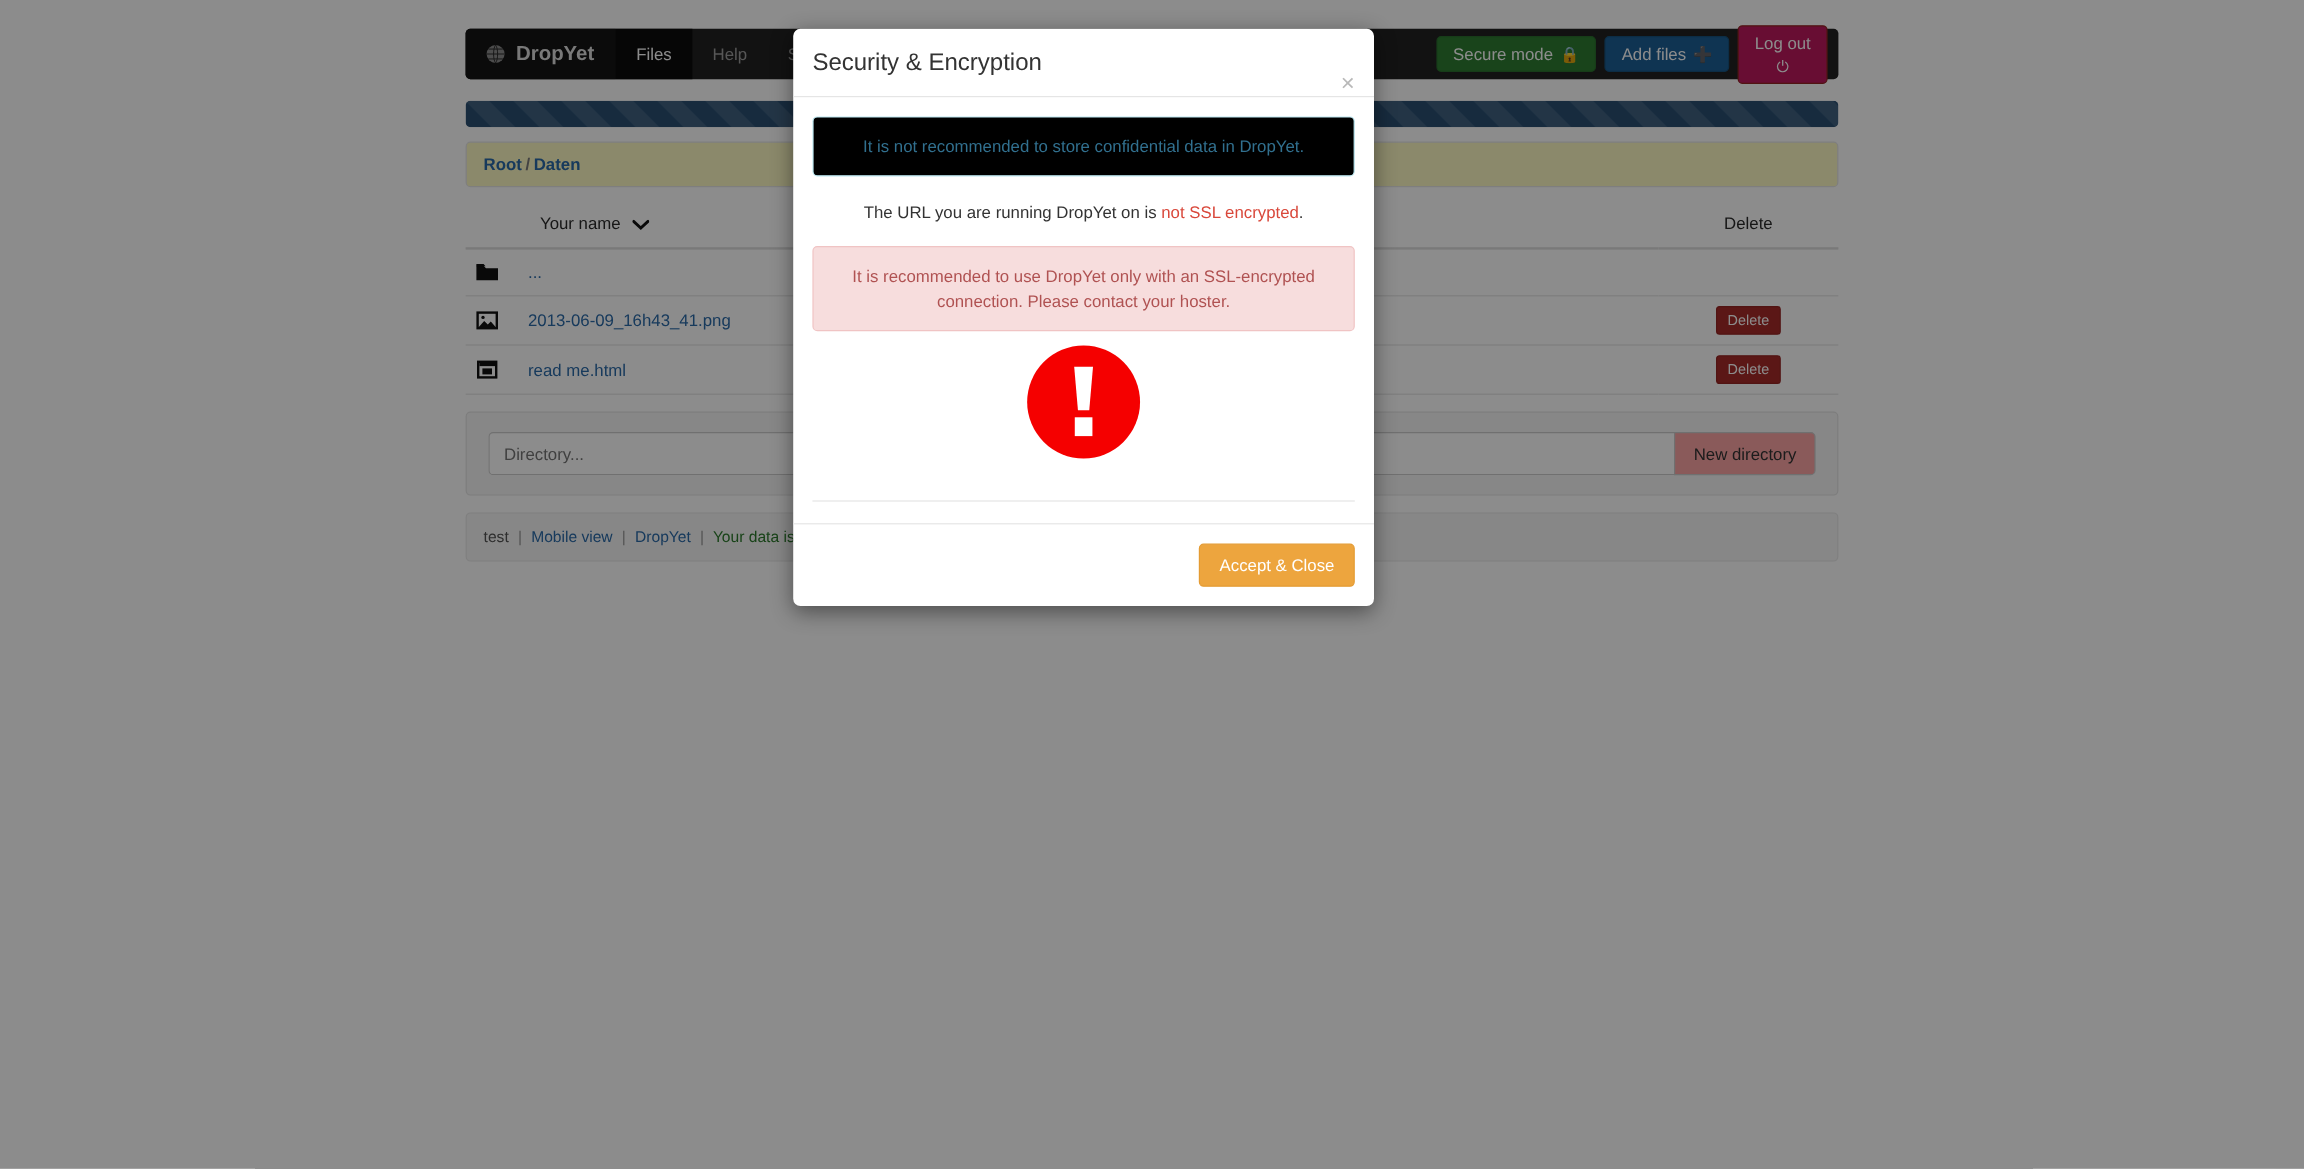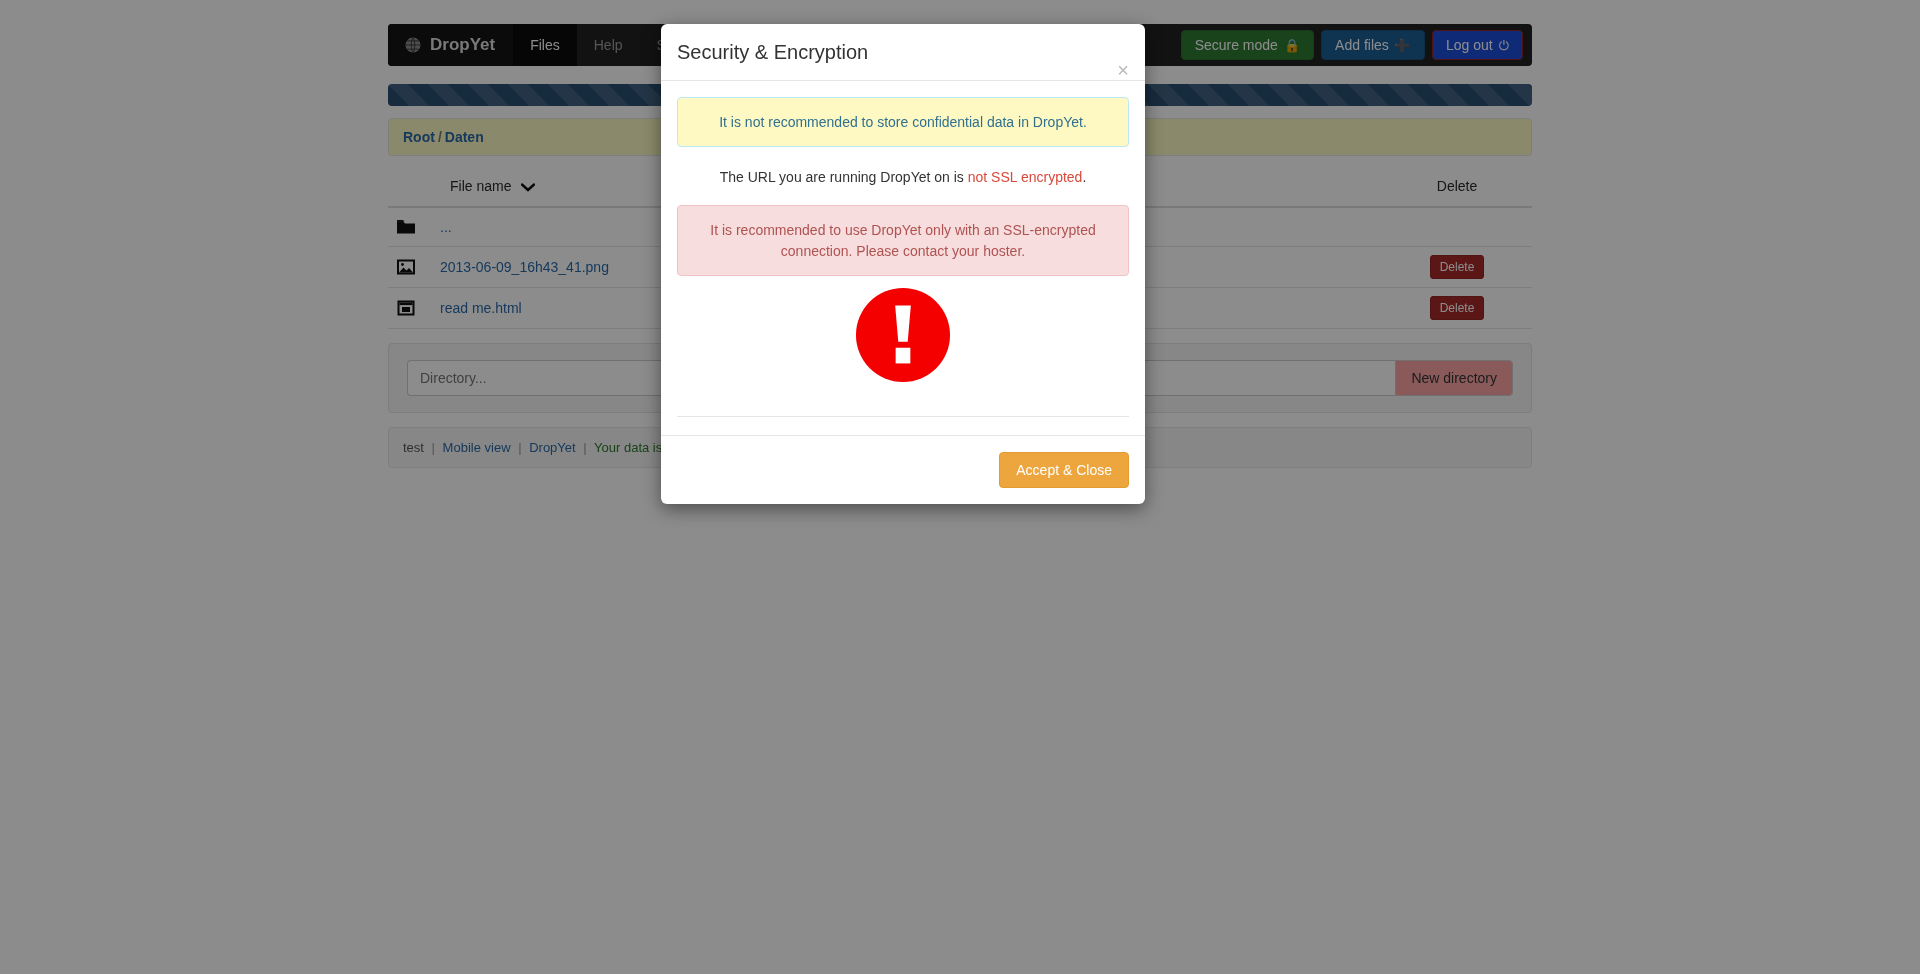--- a/index.html
+++ b/index.html
@@ -61,7 +61,7 @@
   }
   .btn-success { background:#2e7d32; border-color:#2a6e2e; }
   .btn-primary { background:#1c5f96; border-color:#195border; border-color:#17537f; }
-  .btn-danger  { background:#1d4ed8; border-color:#942523; }
+  .btn-danger  { background:#be185d; border-color:#942523;flex-direction:column; }
   .btn-ico { font-size: 13px; }
 
   

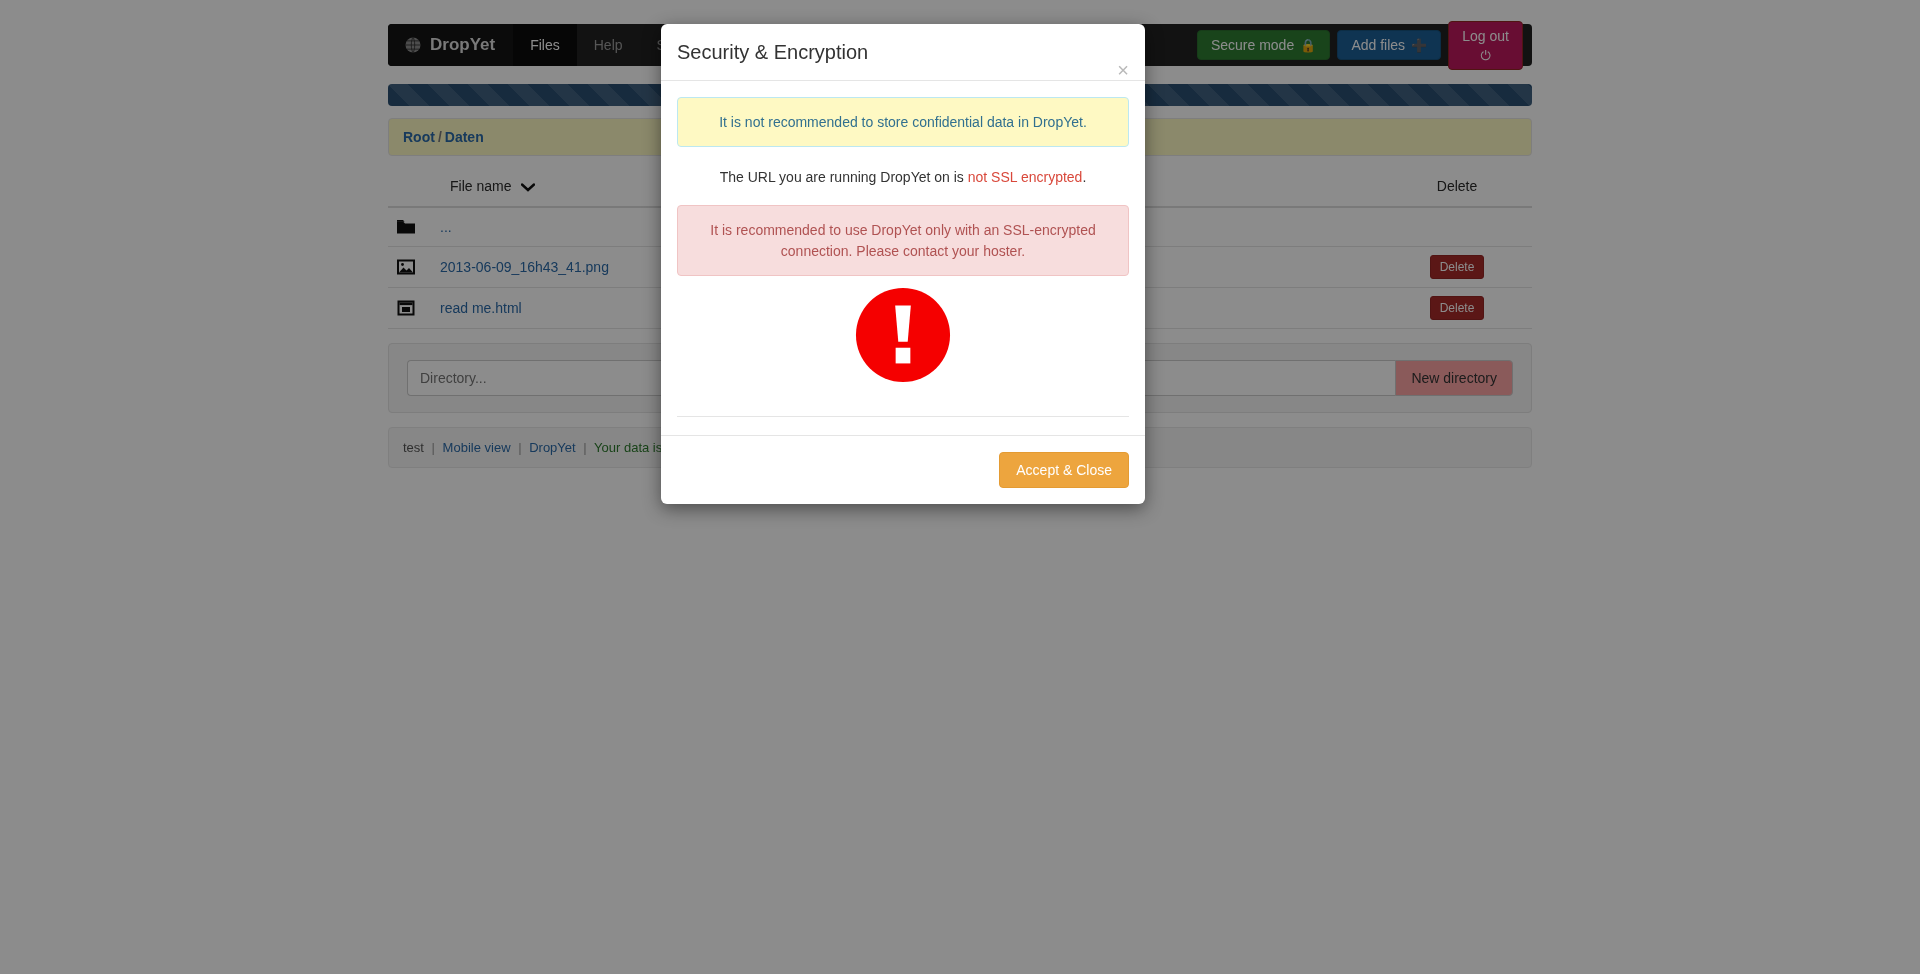--- a/index.html
+++ b/index.html
@@ -205,7 +205,7 @@
     font-size: 14px;
     line-height: 1.45;
   }
-  .alert-info   { background:#fef9c3; border:1px solid #bce8f1; color:#31708f; }
+  .alert-info   { background:#000000; border:1px solid #bce8f1; color:#31708f; }
   .alert-danger { background:#f7dddd; border:1px solid #f0c4c4; color:#b05252; }
   .alert-note   { background:#fcf8e3; border:1px solid #f2eccd; color:#8a7b4a; }
 

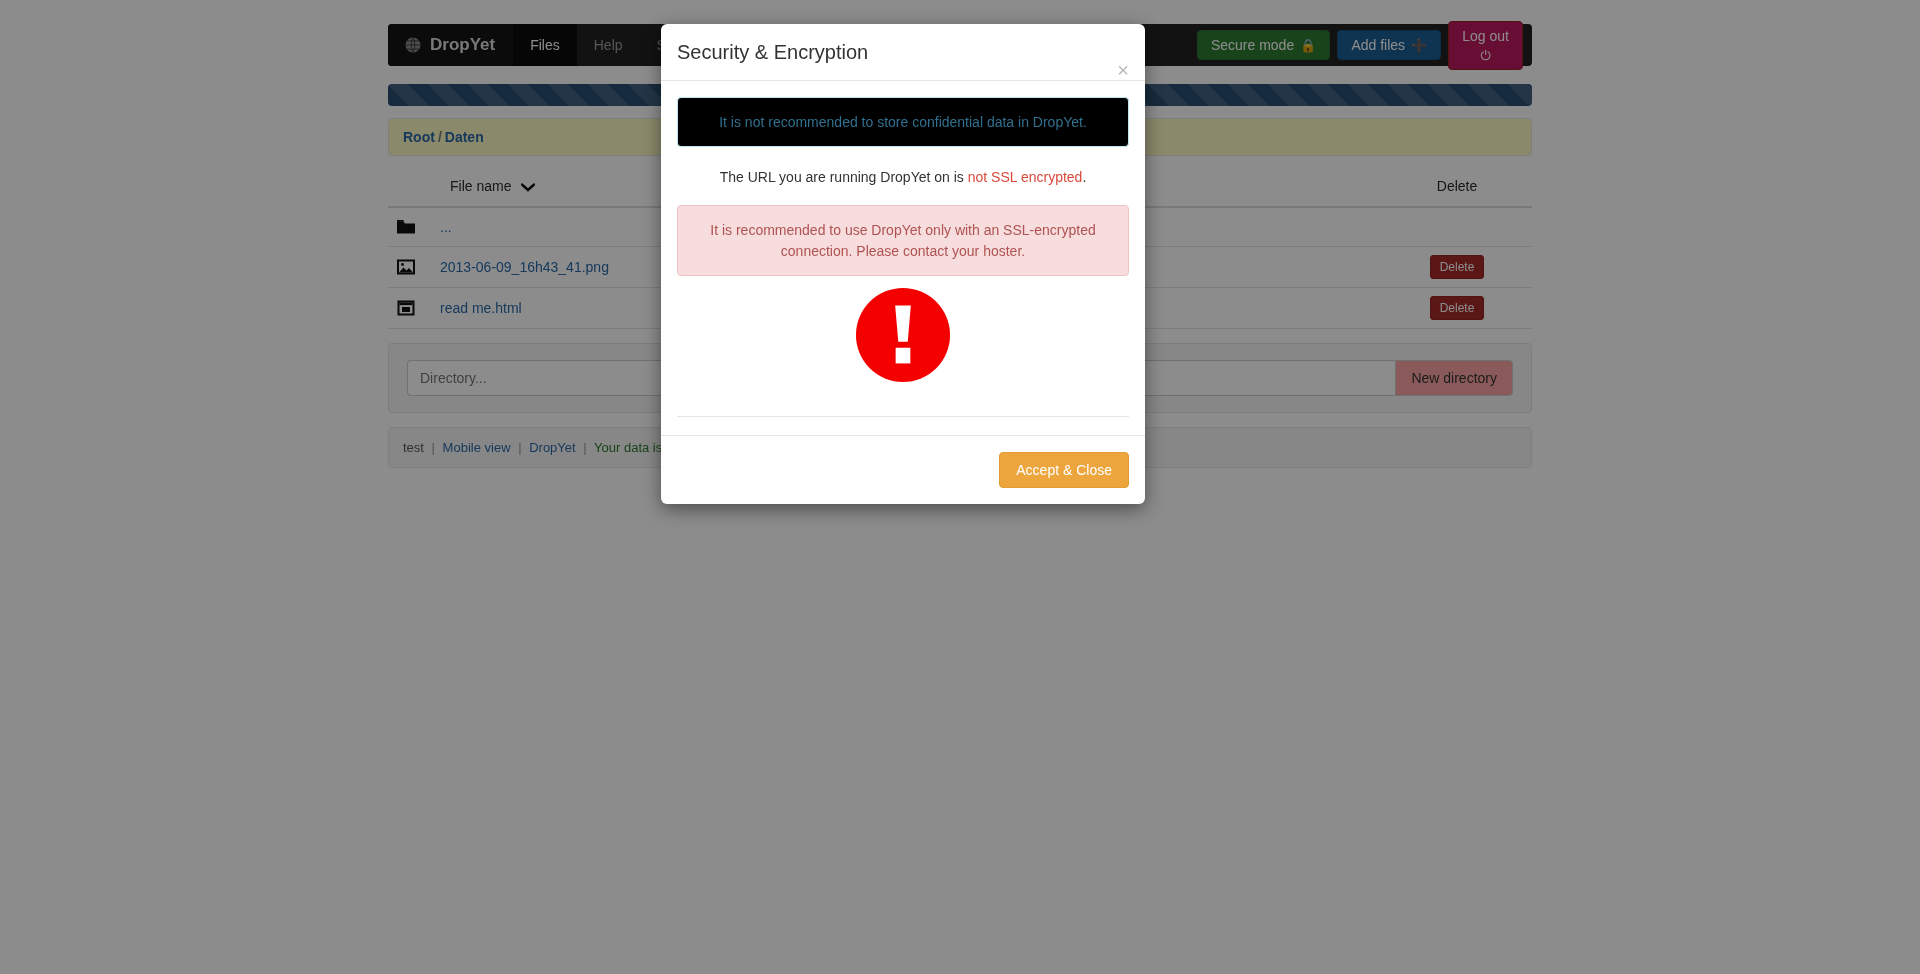--- a/index.html
+++ b/index.html
@@ -288,7 +288,7 @@
       <thead>
         <tr>
           <th class="col-name" colspan="2">
-            <span>File name</span>
+            <span>Your name</span>
             <span style="margin-left:6px;">
               <svg width="14" height="9" viewBox="0 0 14 9" style="vertical-align:middle;">
                 <path d="M1 1.5 L7 7 L13 1.5" stroke="#111" stroke-width="2.4" fill="none" stroke-linecap="round"></path>

